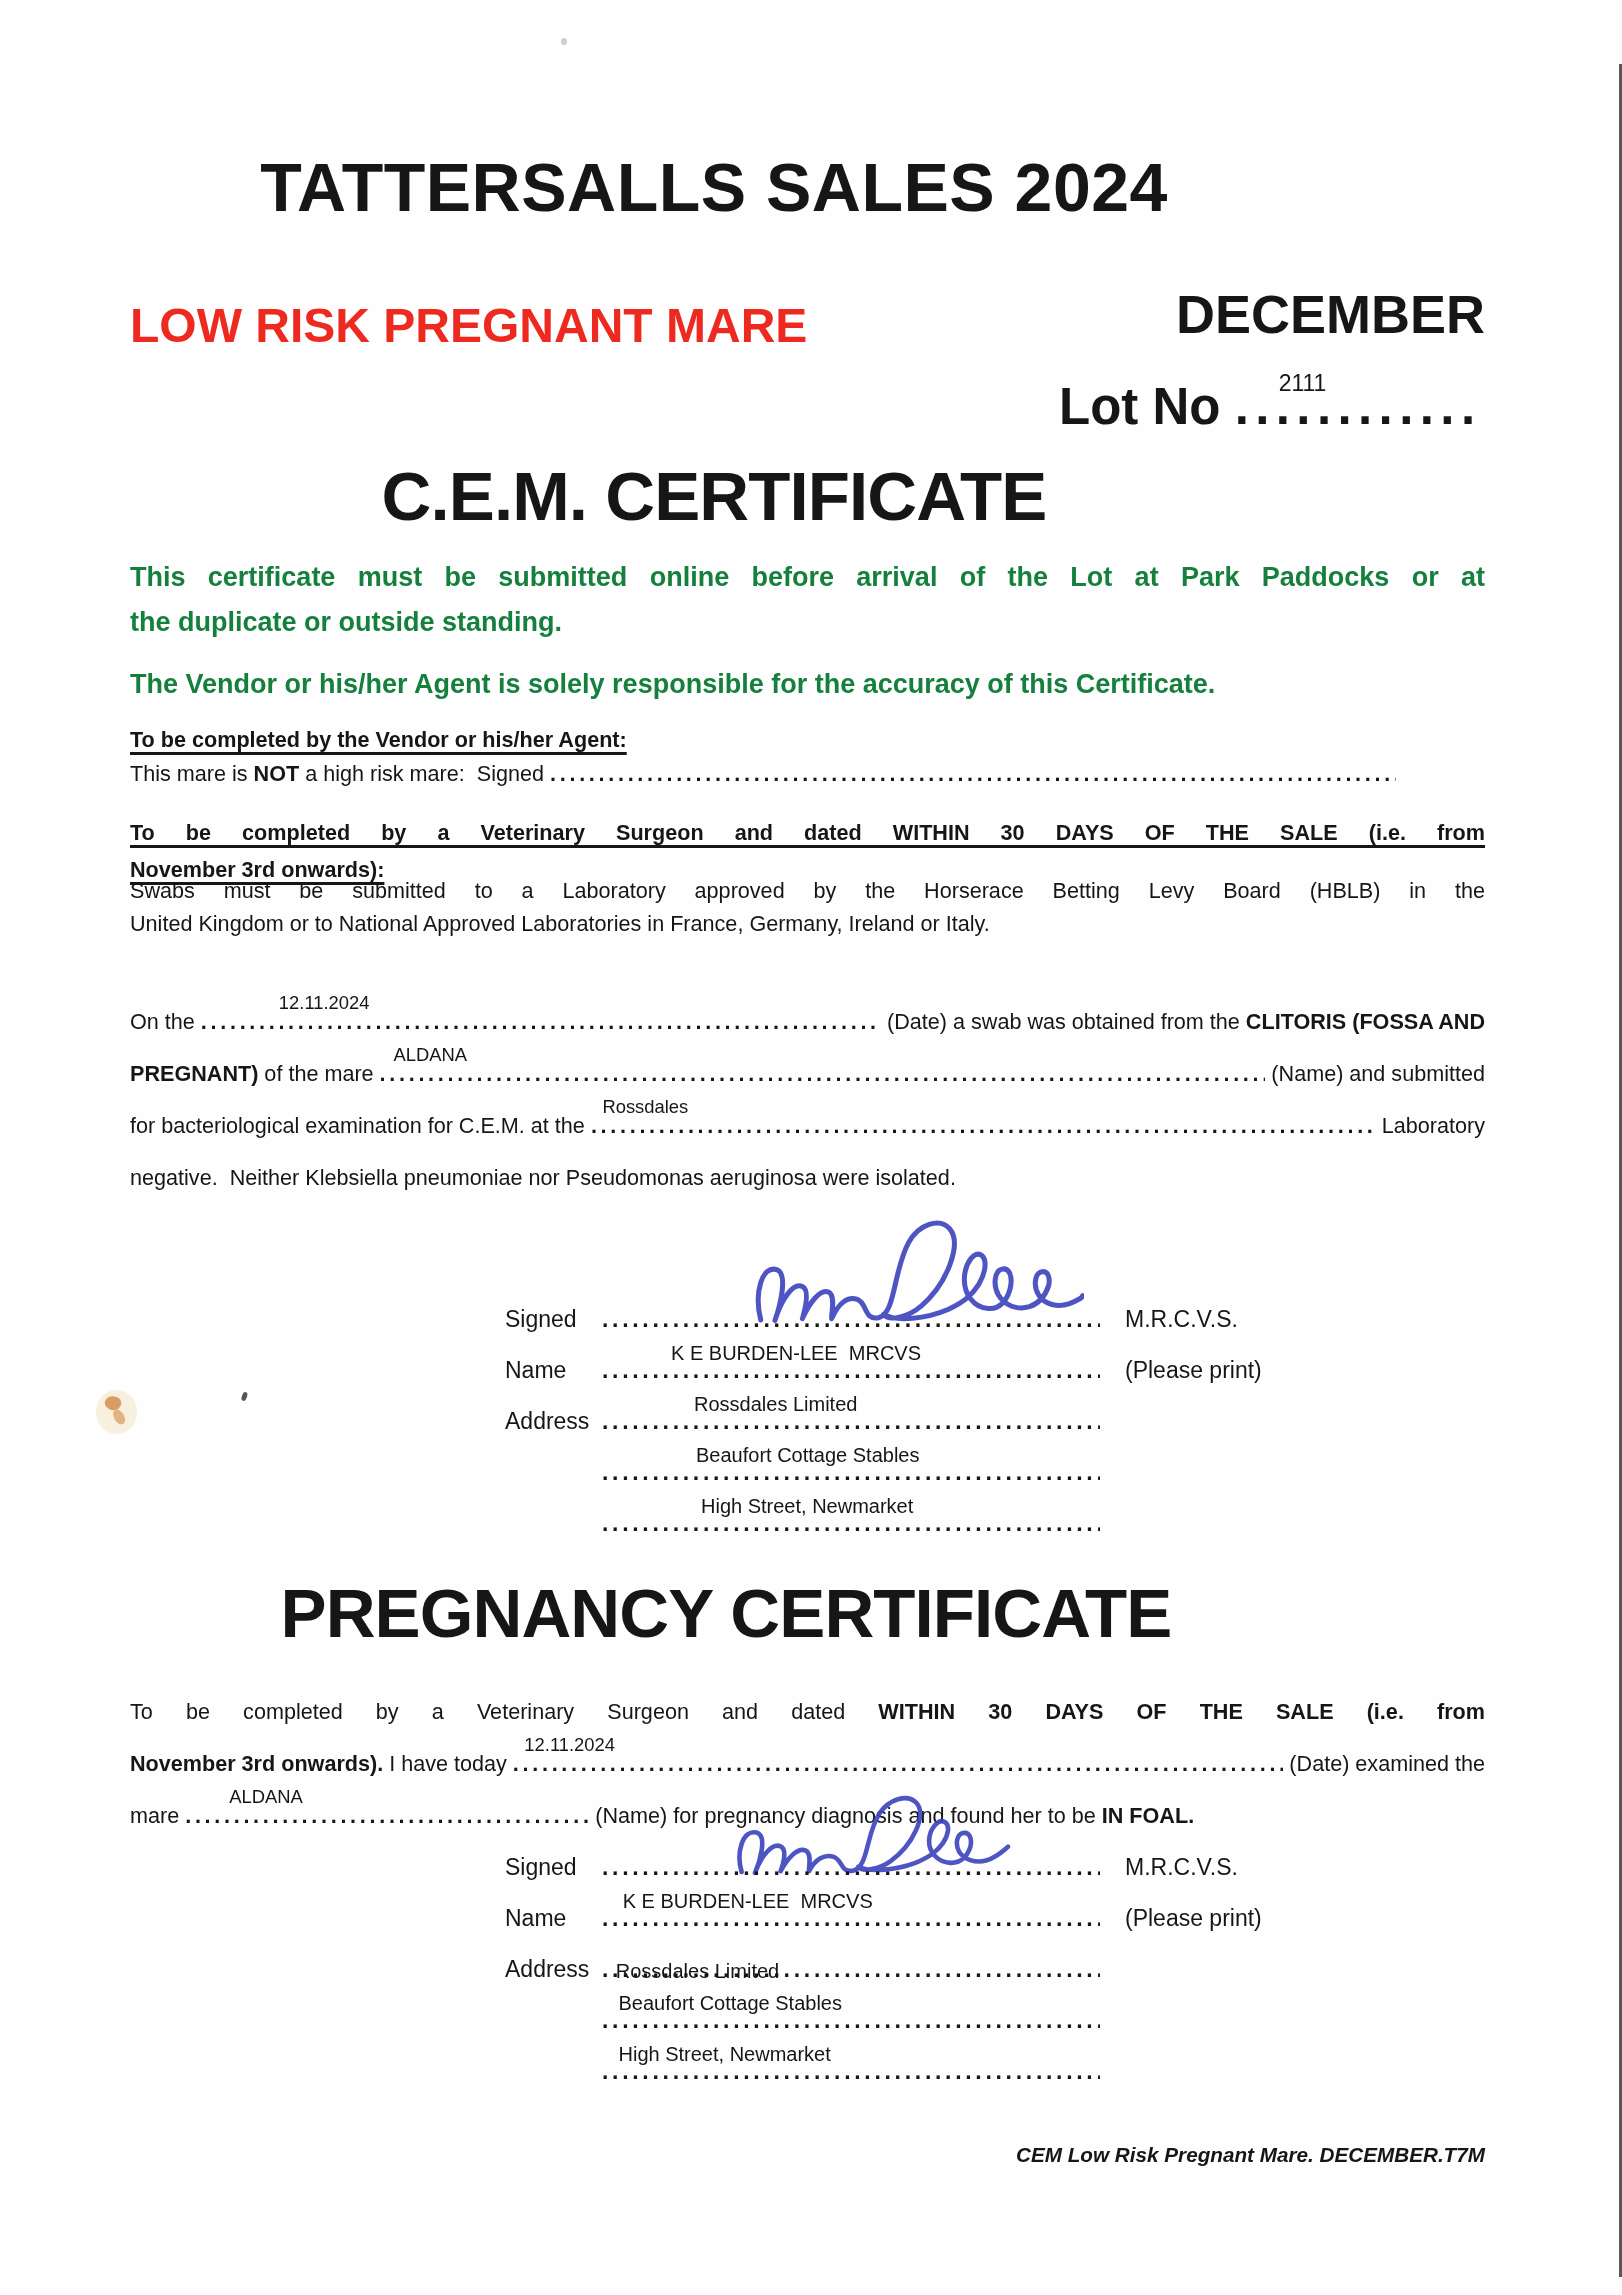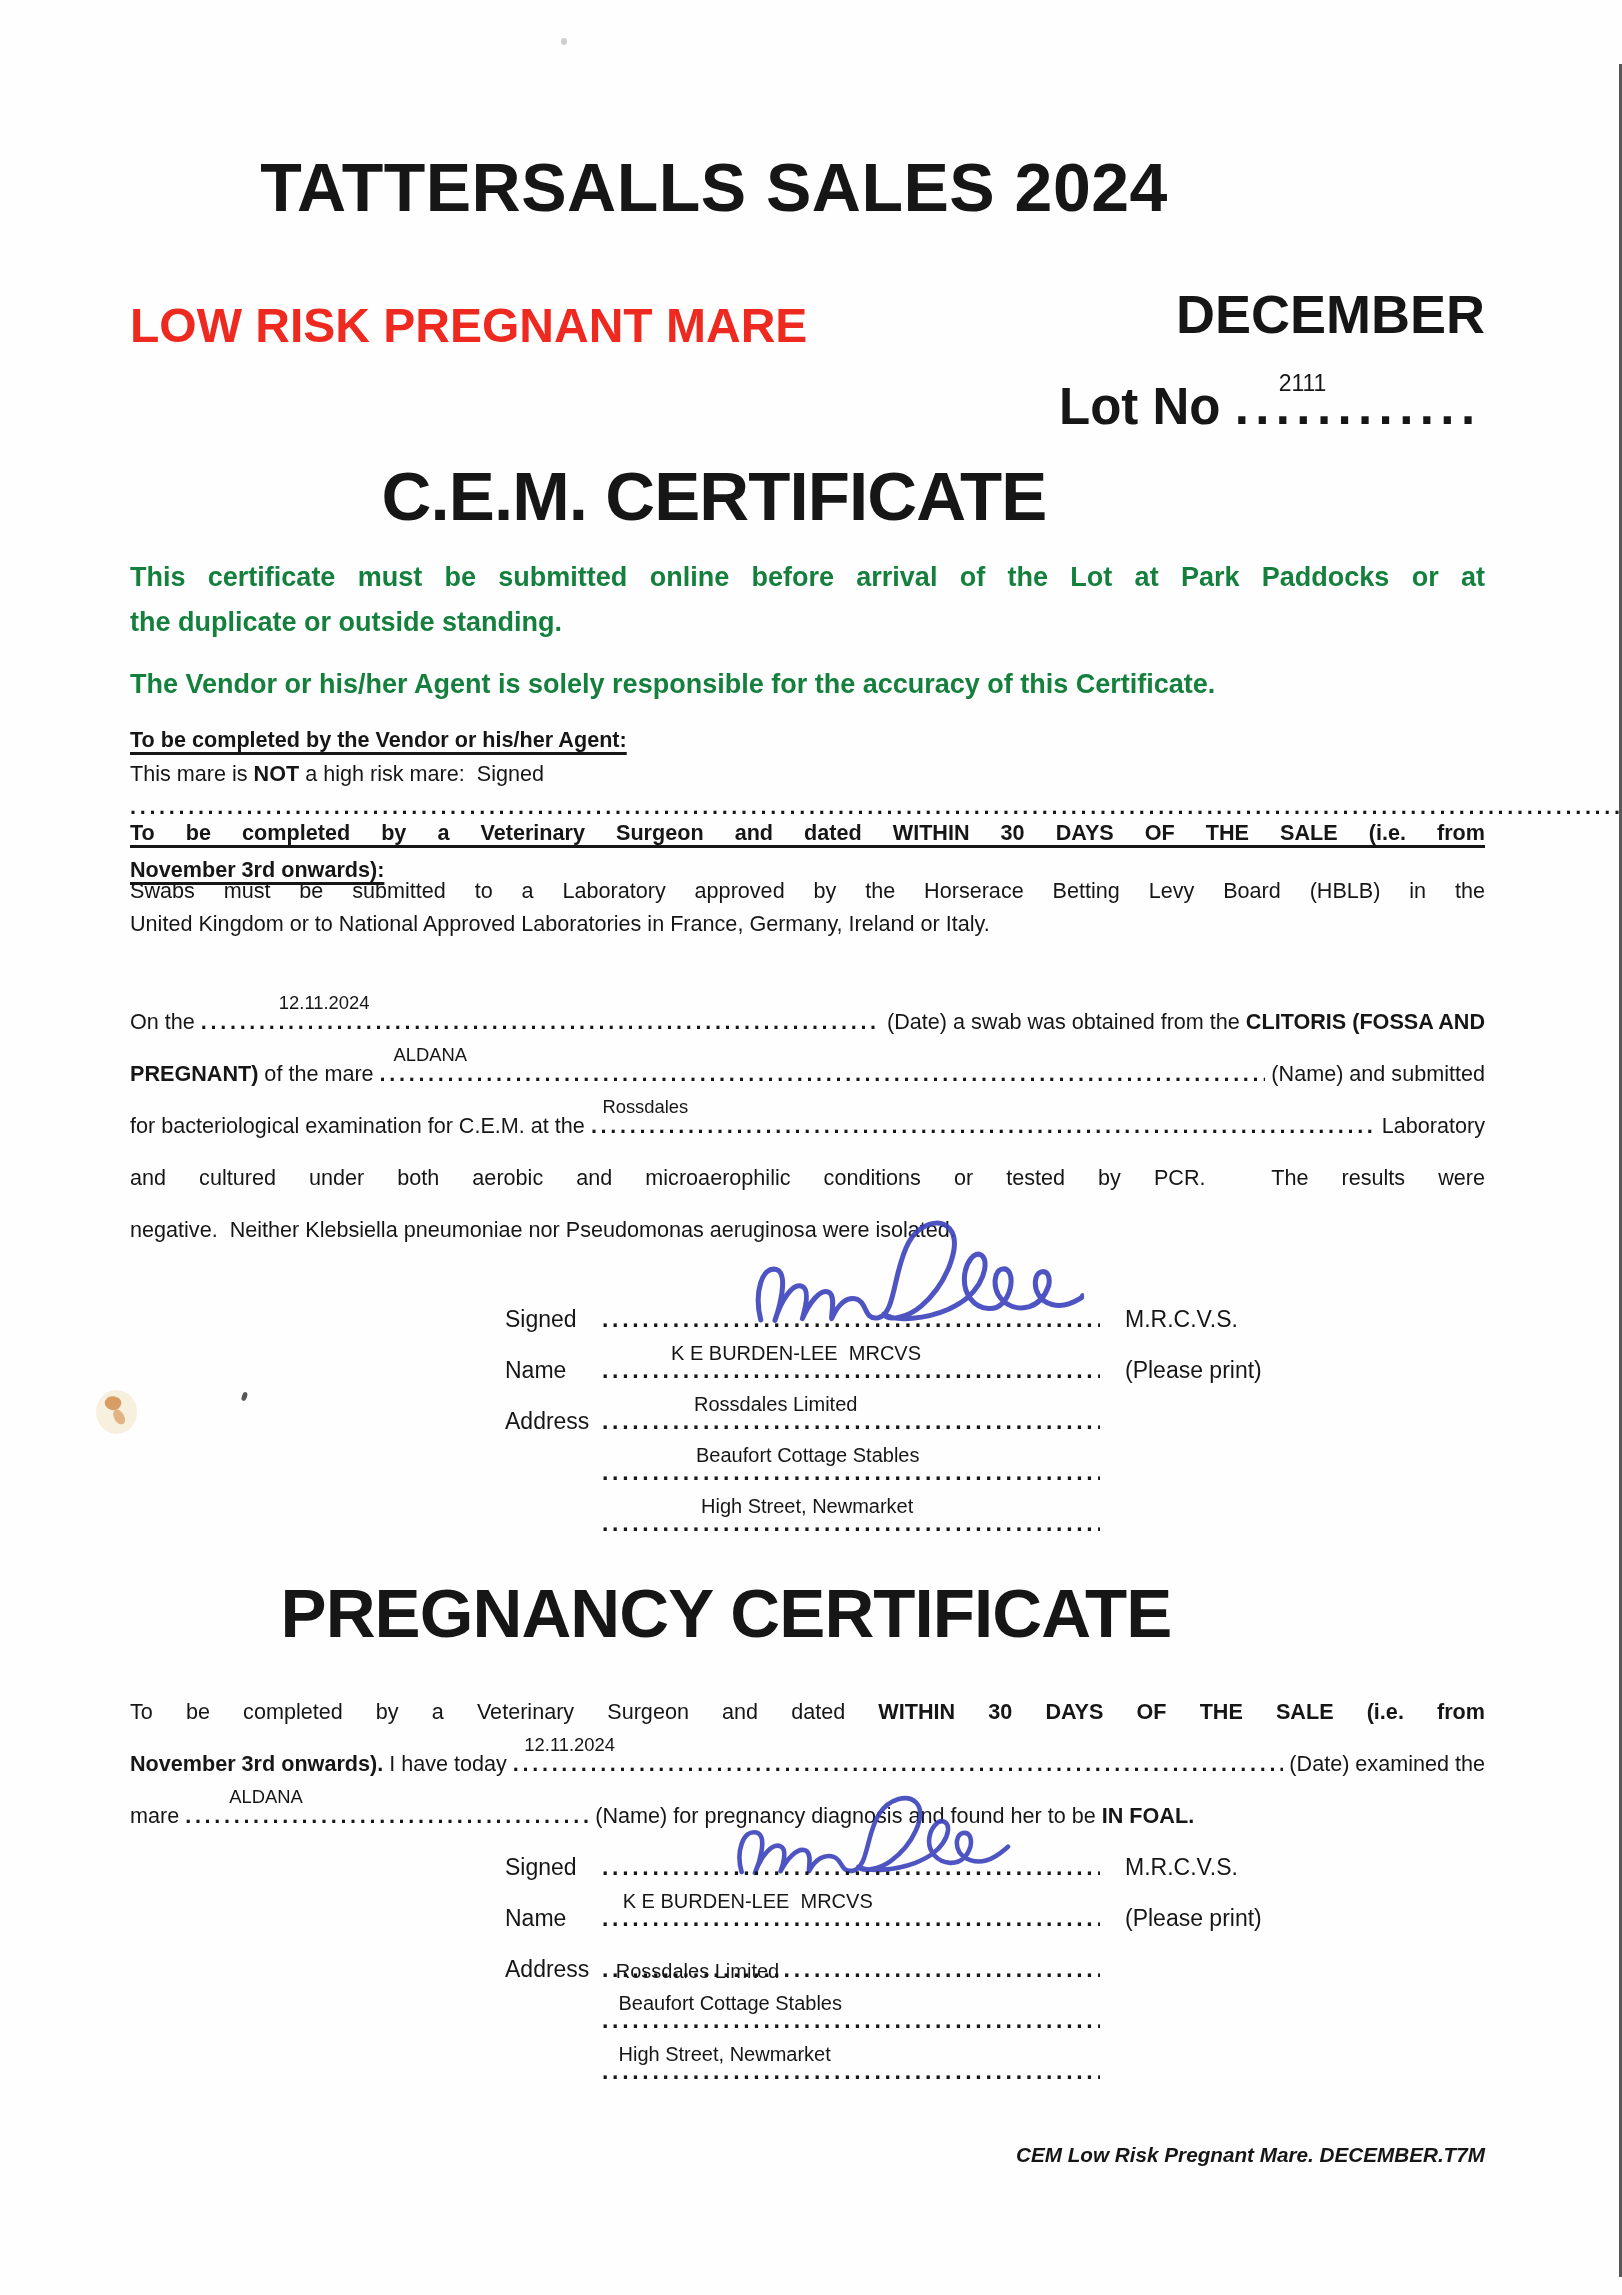--- a/index.html
+++ b/index.html
@@ -23,7 +23,7 @@
   .jlast{text-align:justify;text-align-last:justify;}
   
   .h47{font-size:21.6px;font-weight:700;}
-  .t47{font-size:21.6px;flex-direction:column;}
+  .t47{font-size:21.6px;}
   .u{text-decoration:underline;text-decoration-thickness:3.2px;text-underline-offset:4.6px;}
   .vendor-heading{top:727px;left:130px;}
   .vendor-line{top:757px;left:130px;width:1266px;display:flex;align-items:baseline;line-height:33px;}

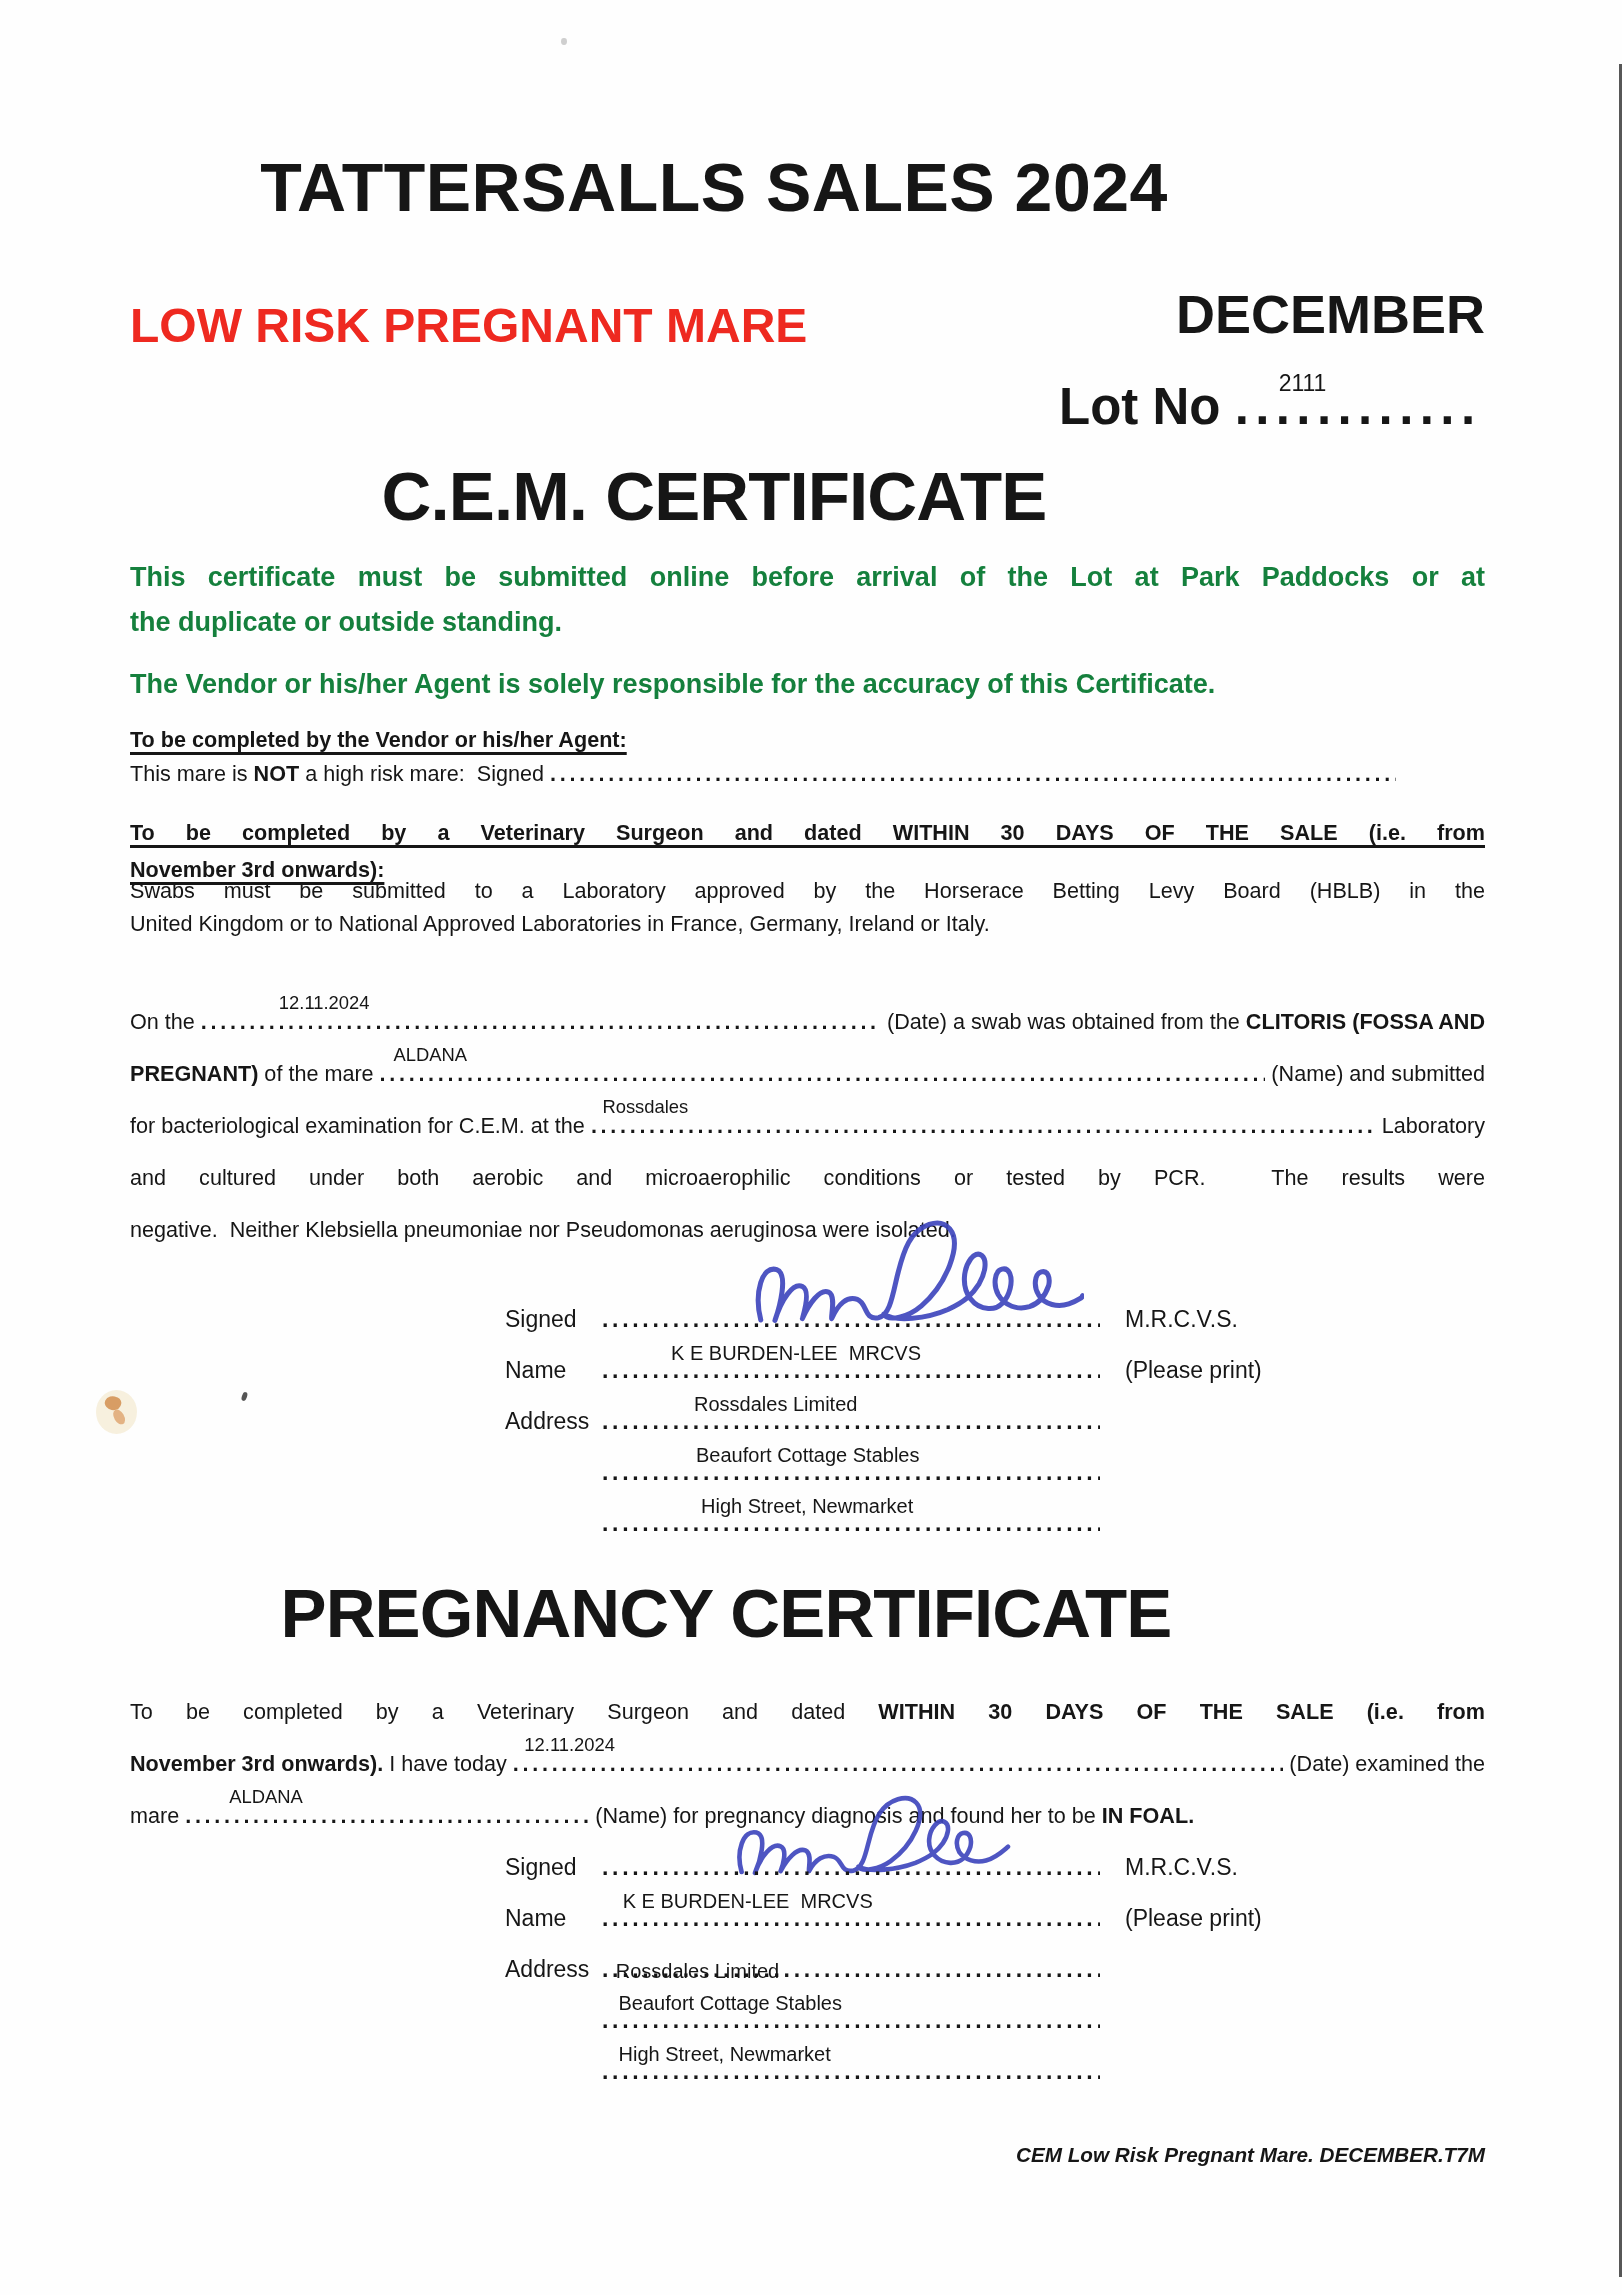--- a/index.html
+++ b/index.html
@@ -140,7 +140,6 @@
       </span>
       <span class="seg">&nbsp;Laboratory</span>
     </div>
-    <div class="frow jlast" style="display:block;">and cultured under both aerobic and microaerophilic conditions or tested by PCR.&nbsp; The results were</div>
     <div class="frow" style="display:block;">negative.&nbsp; Neither Klebsiella pneumoniae nor Pseudomonas aeruginosa were isolated.</div>
   </div>
 

